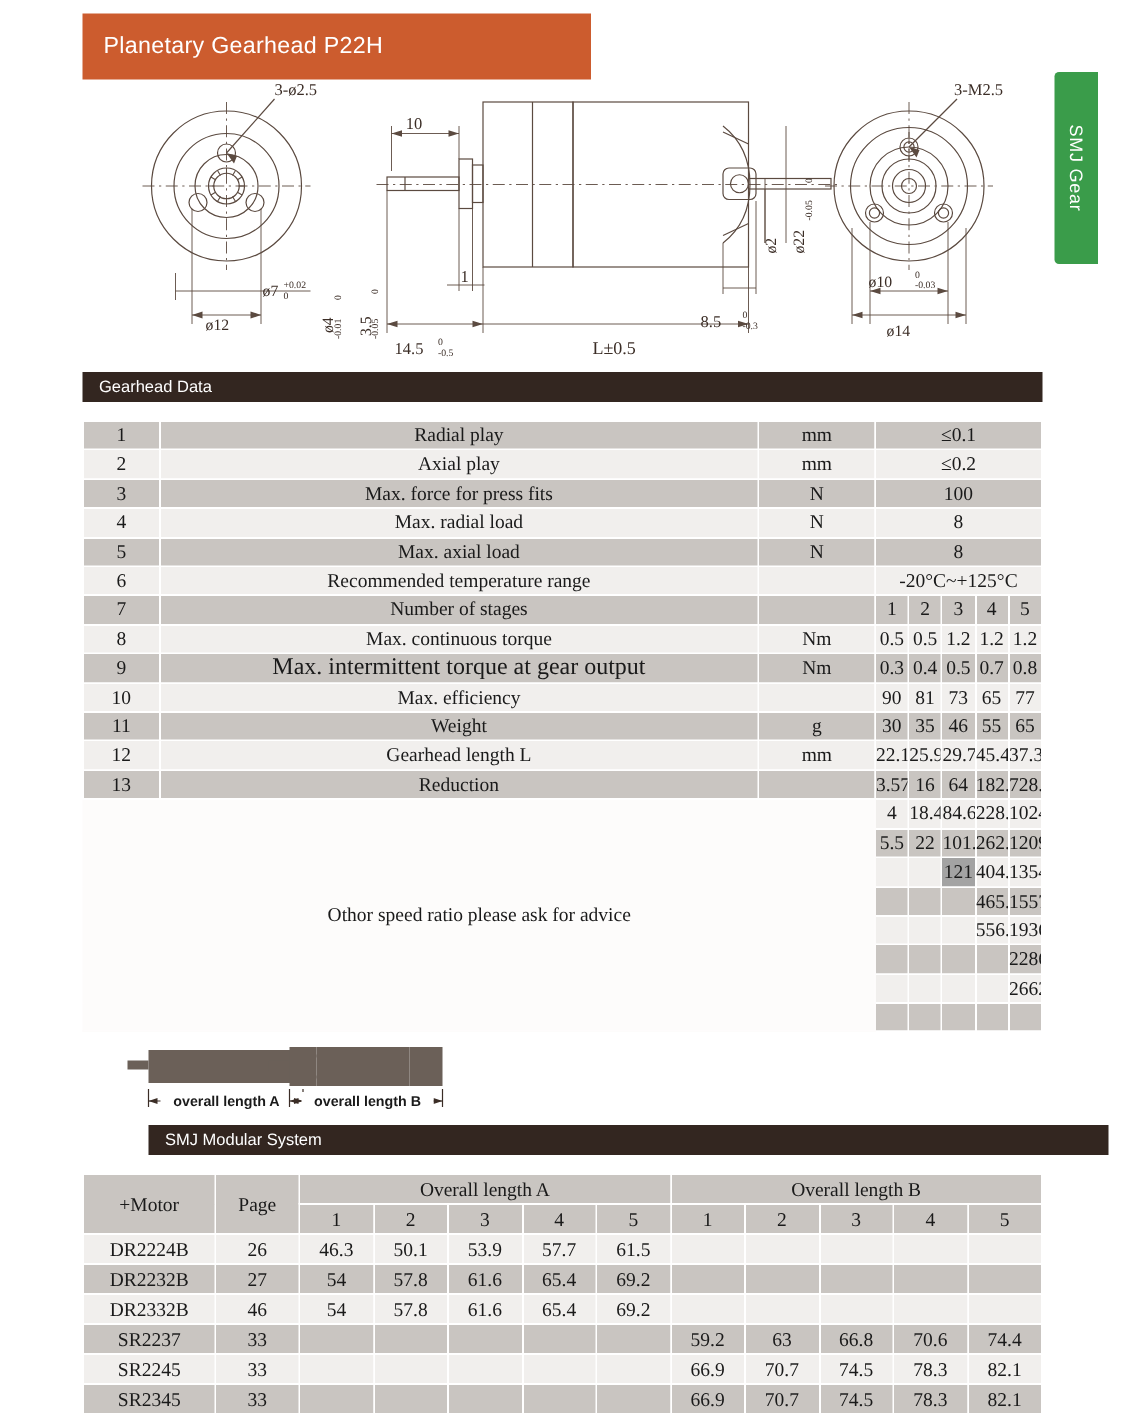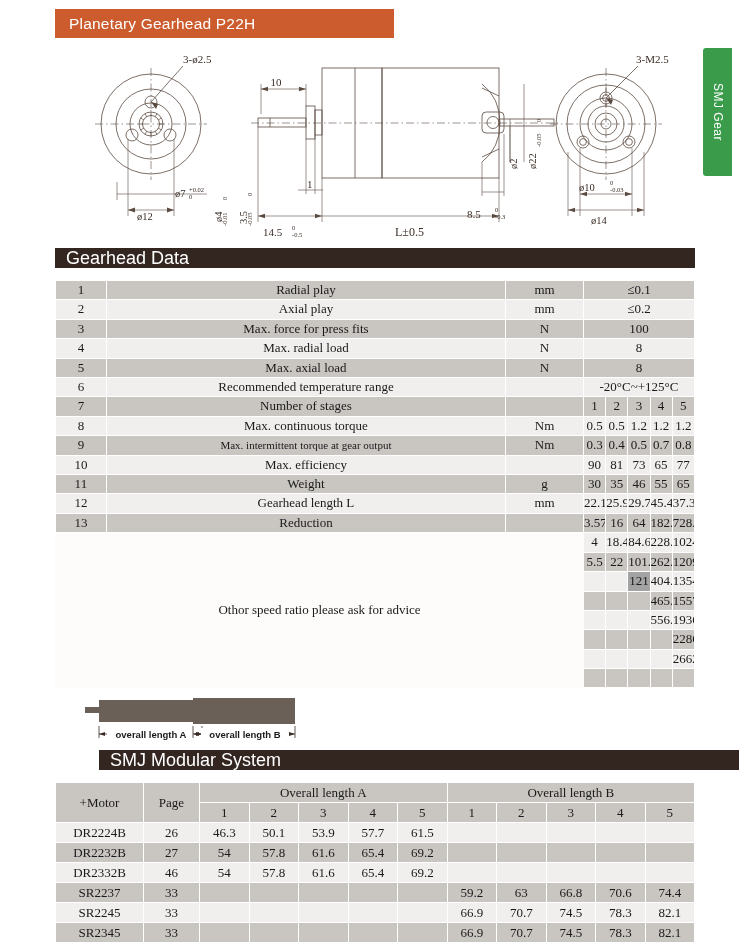--- a/index.html
+++ b/index.html
@@ -15,7 +15,7 @@
   
   .title-bar {
     position: absolute; left: 55px; top: 9px;
-    width: 339px; height: 29px;
+    width: 339px; height: 44px;
     background: #cc5c2e;
     display: flex; align-items: center;
   }

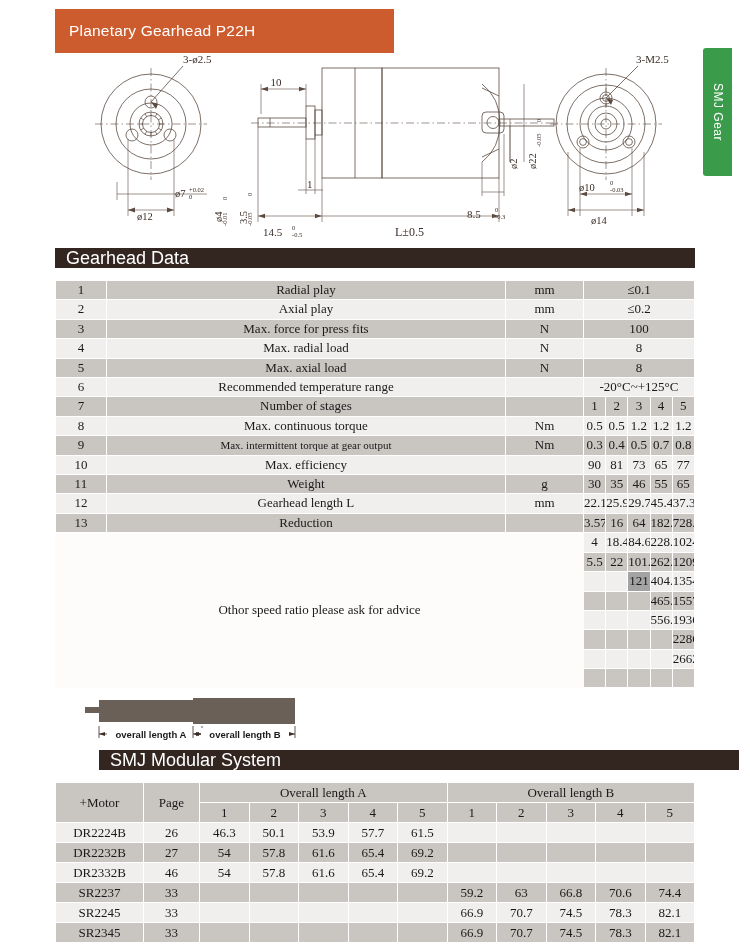--- a/index.html
+++ b/index.html
@@ -53,7 +53,7 @@
     display: flex; align-items: center;
   }
   .sec-head span {
-    color: #ffffff; font-size: 18px; padding-left: 11px;
+    color: #ffffff; font-size: 11px; padding-left: 11px;
   }
   #gearhead-head { top: 248px; }
   #smj-head { top: 750px; margin-left: 44px; }

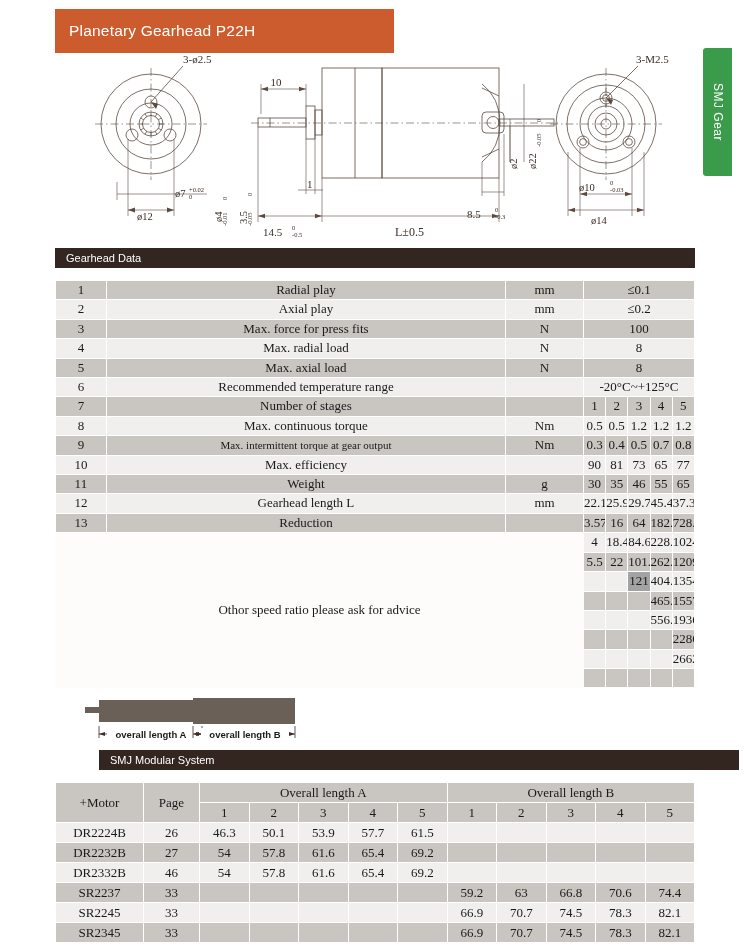--- a/index.html
+++ b/index.html
@@ -377,7 +377,7 @@
       </tr>
       <tr class="odd">
         <td class="num">9</td>
-        <td class="label" style="font-size:11px">Max. intermittent torque at gear output</td>
+        <td class="label" style="font-size:16px">Max. intermittent torque at gear output</td>
         <td class="unit">Nm</td>
         <td class="val">0.3</td>
         <td class="val">0.4</td>

